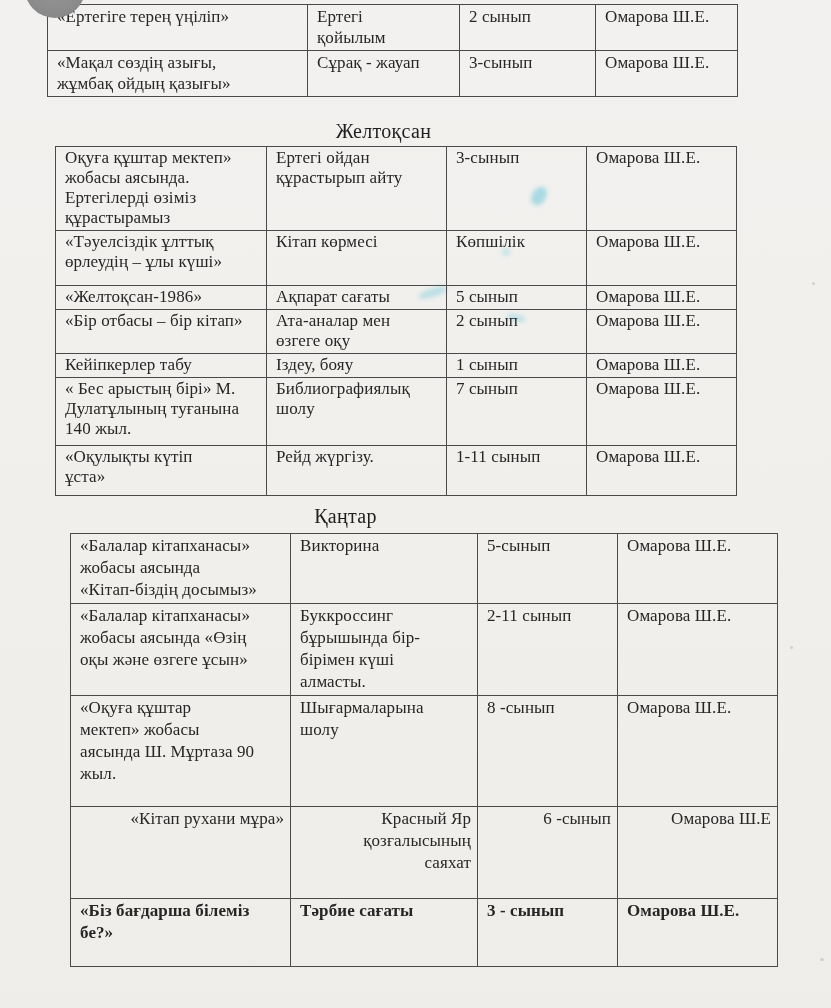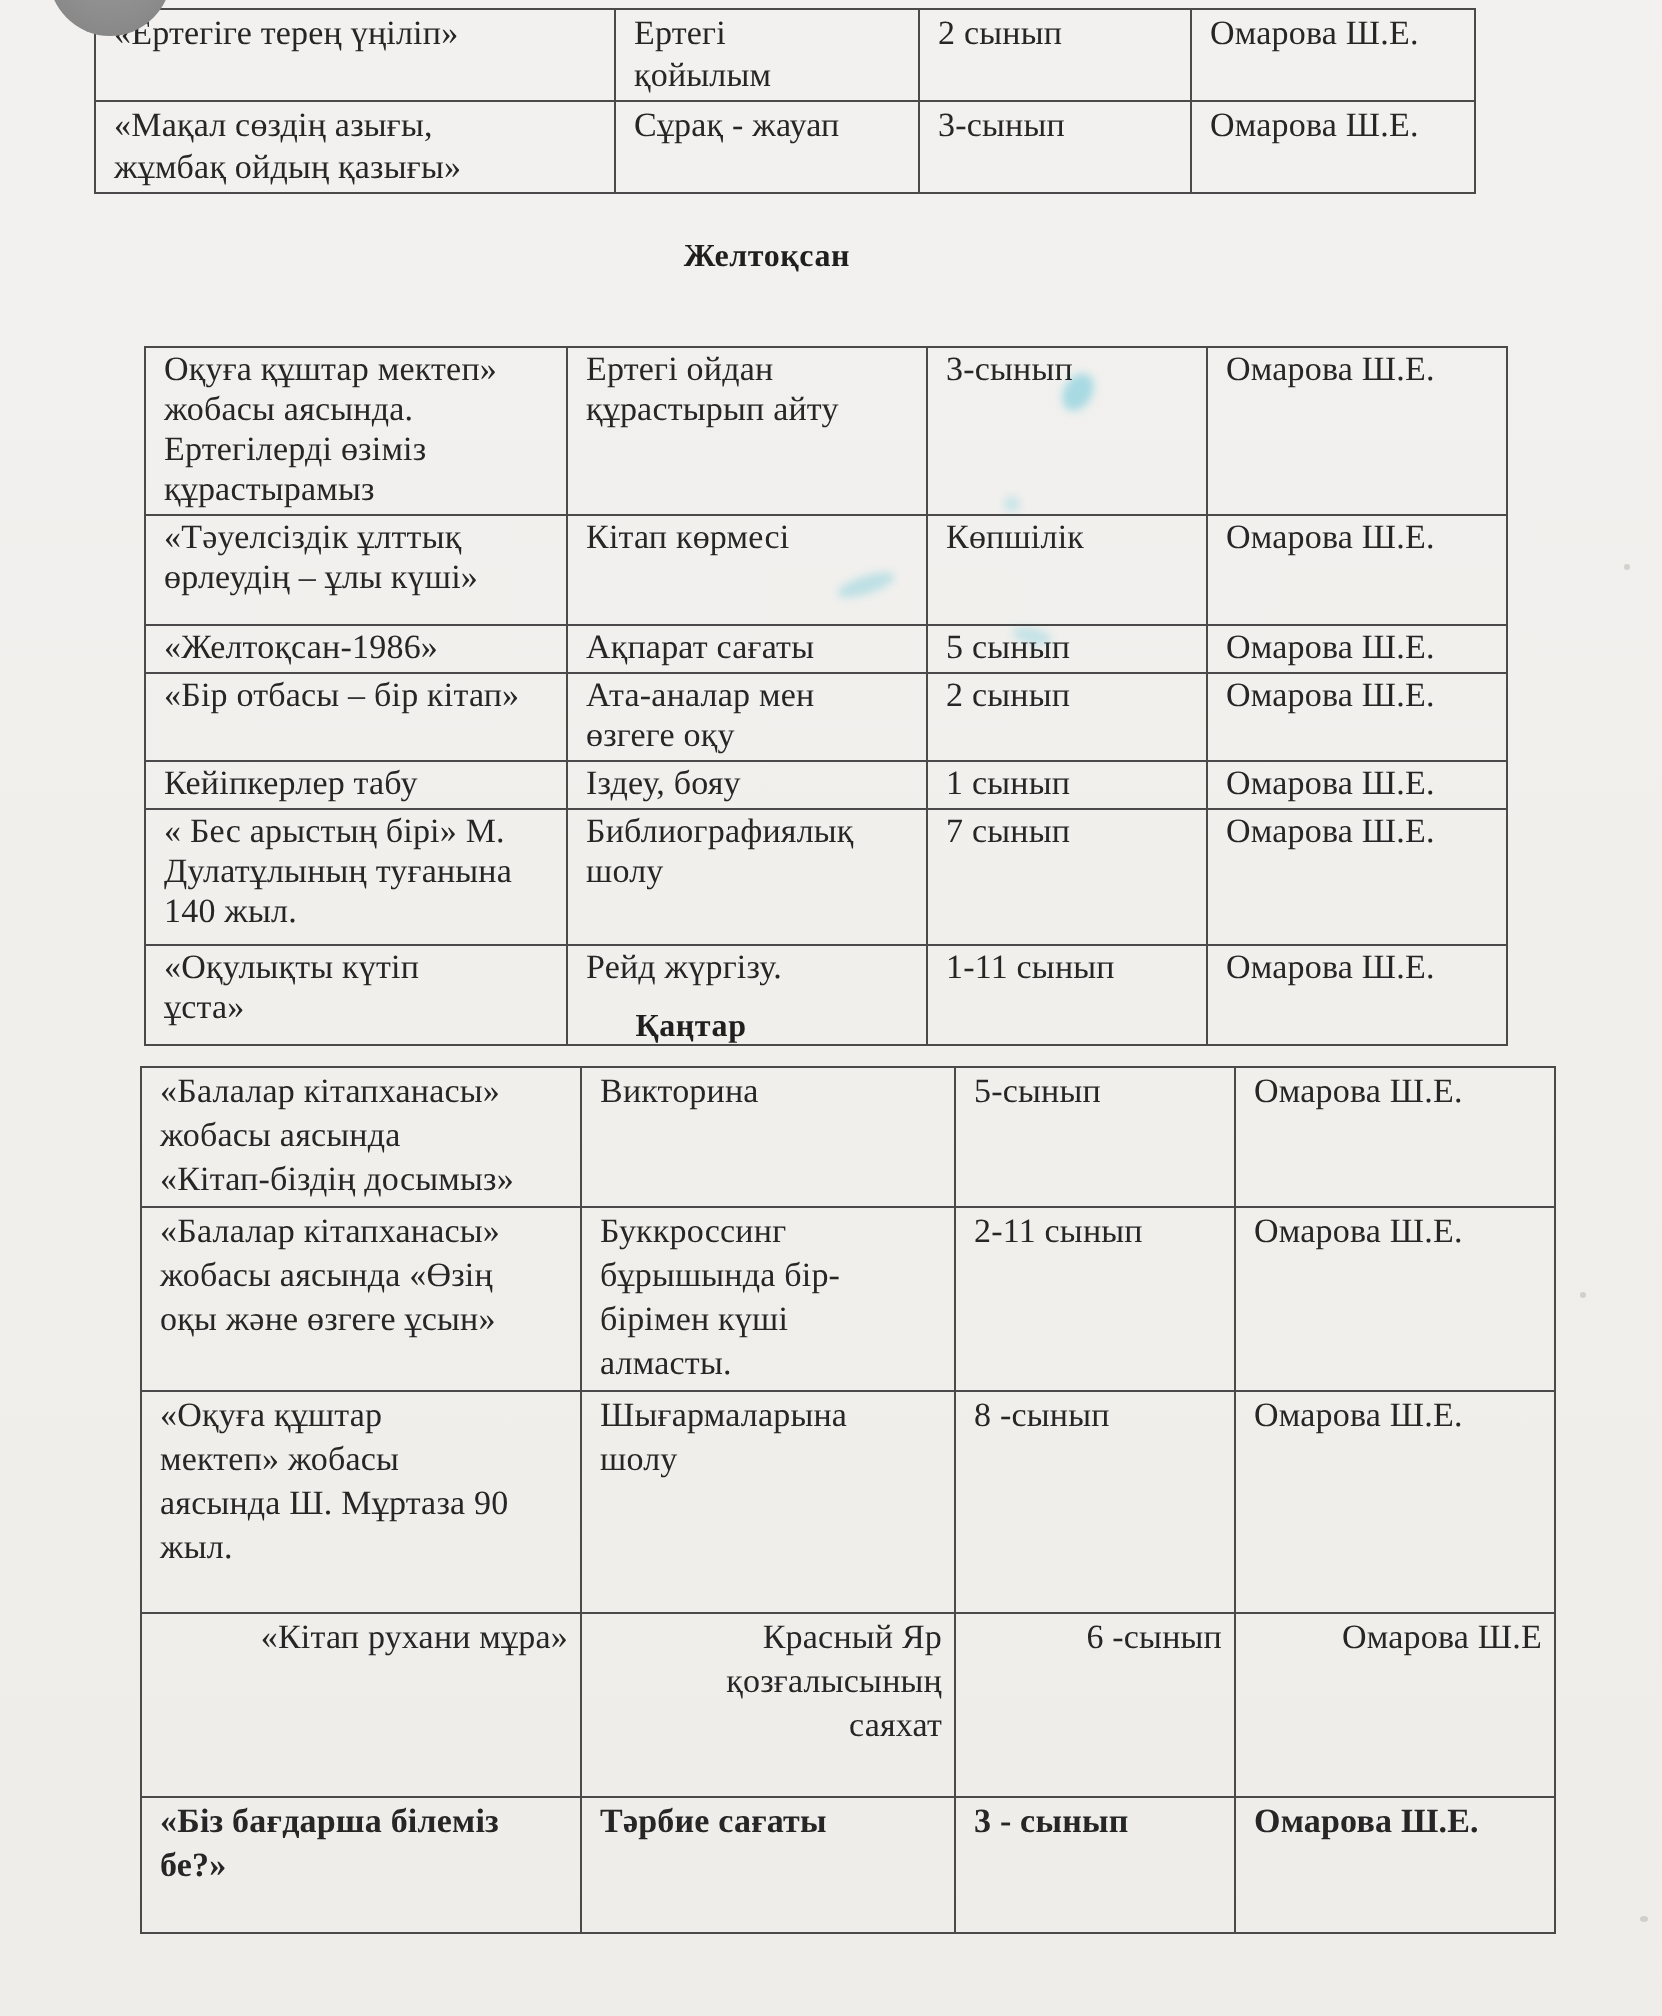--- a/index.html
+++ b/index.html
@@ -80,8 +80,8 @@
   
   .section-title {
     position: absolute;
-    font-size: 16px;
-    font-weight: bold;
+    font-size: 20px;
+    font-weight: normal;
     color: #1f1f1f;
     text-align: center;
     z-index: 2;

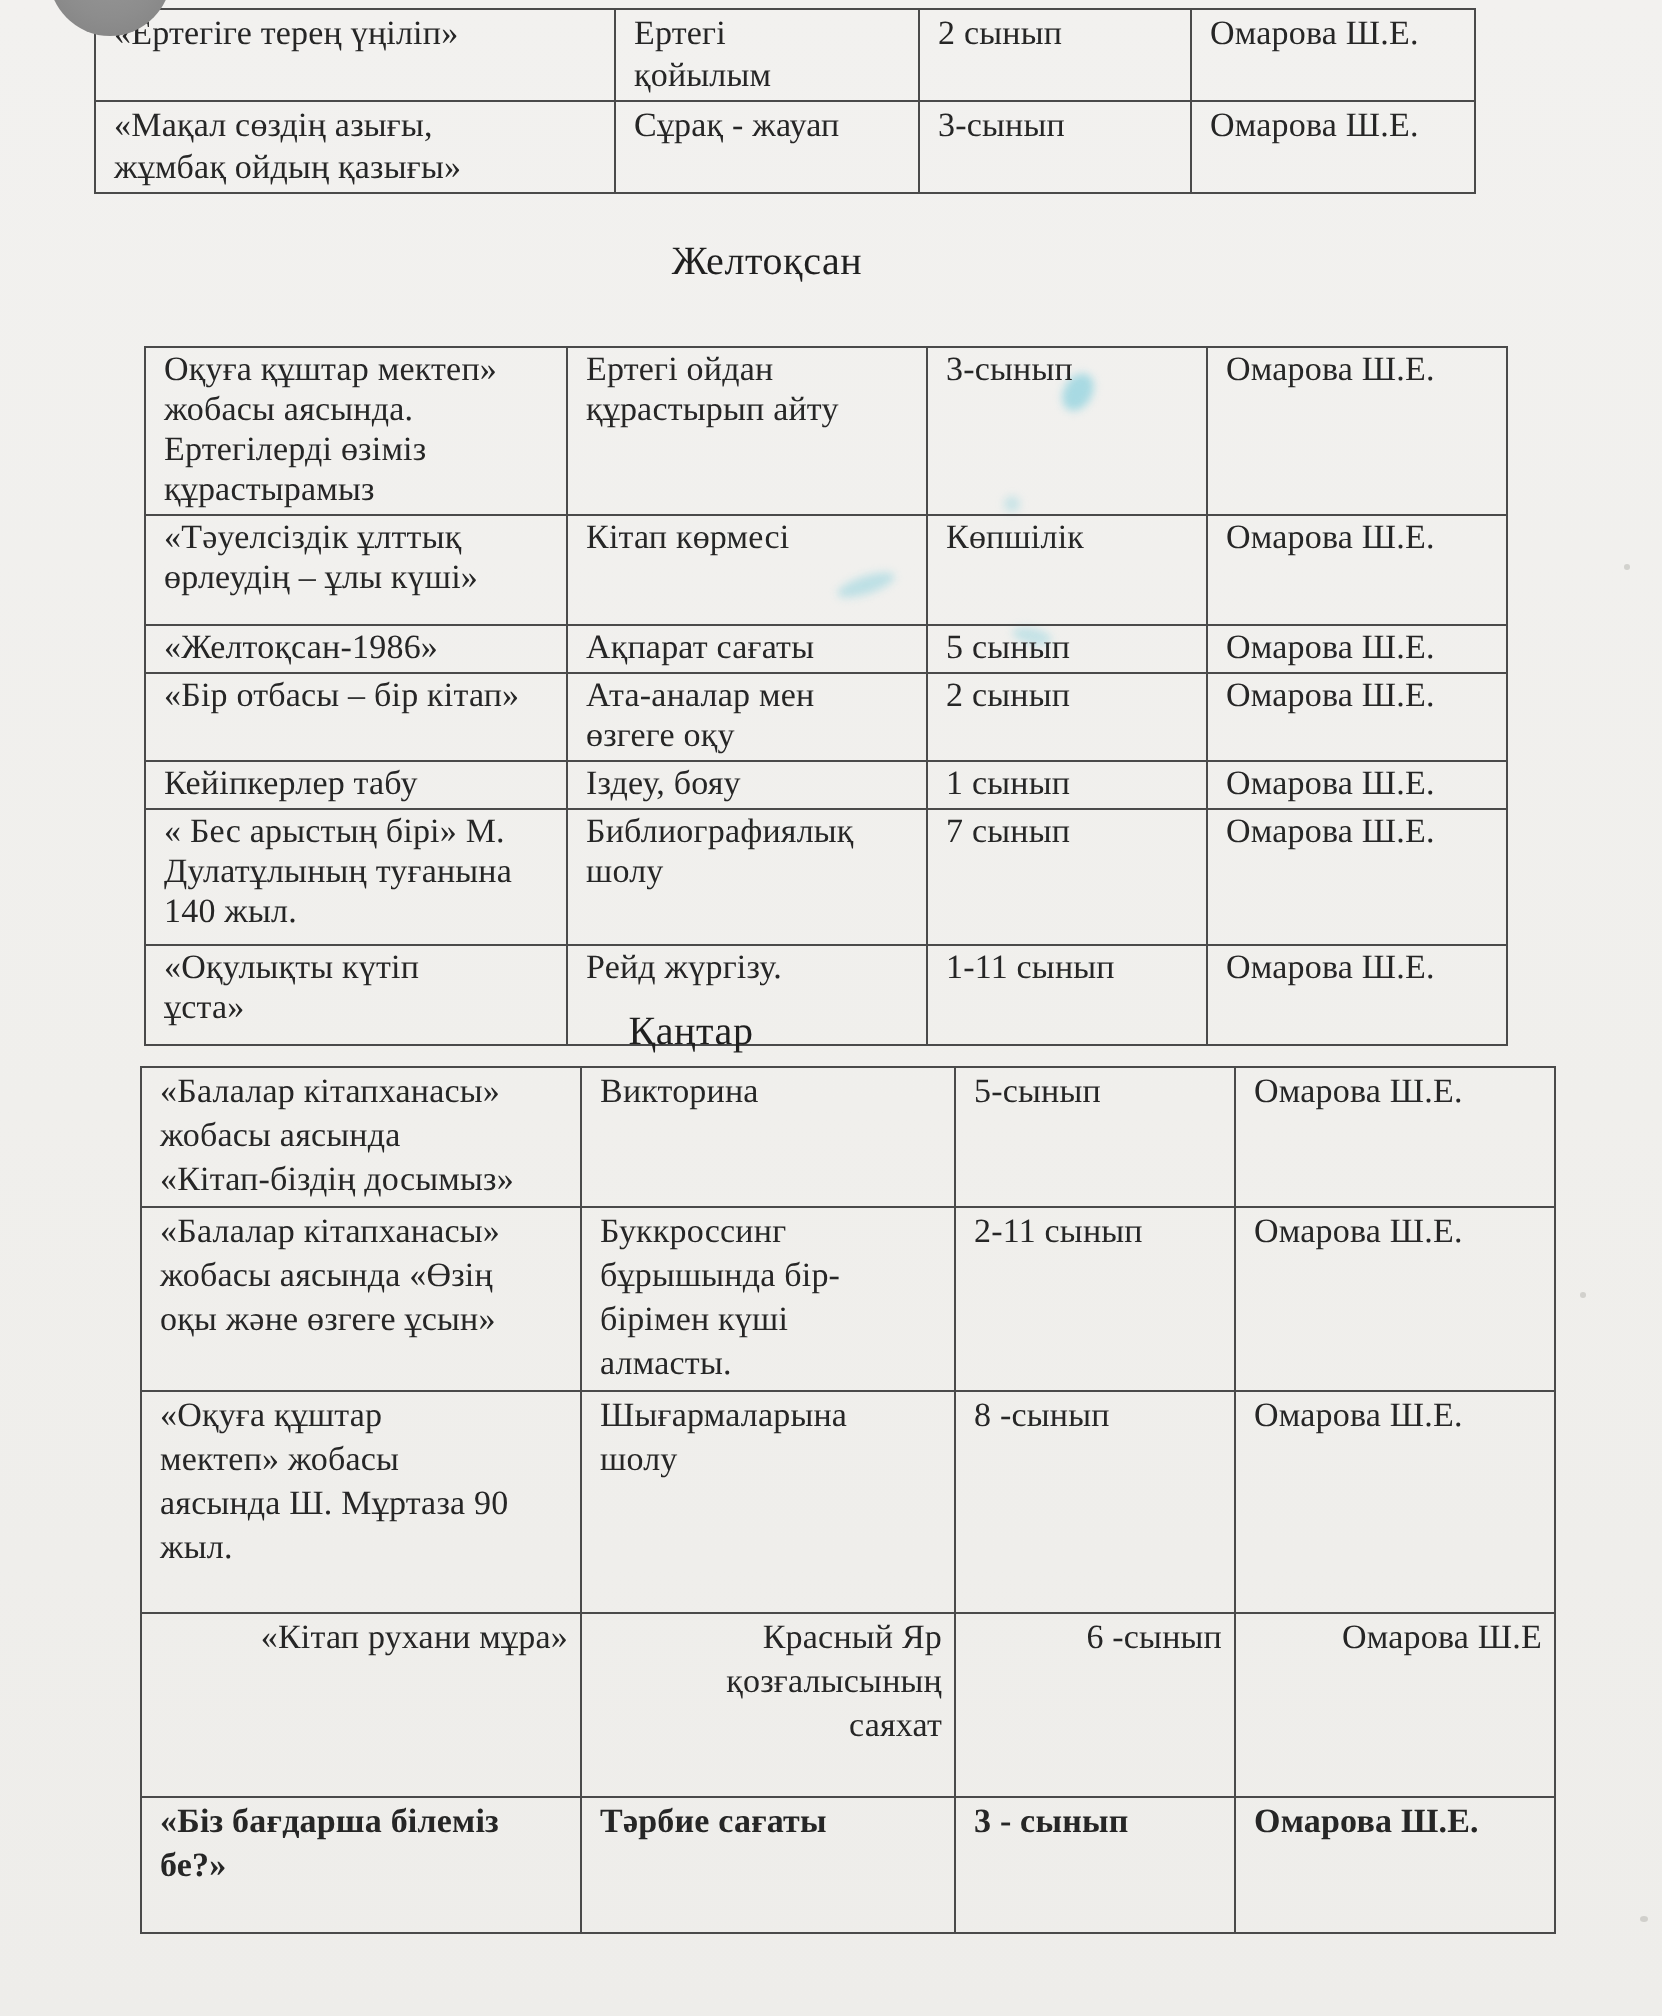--- a/index.html
+++ b/index.html
@@ -57,7 +57,7 @@
     color: #262626;
   }
   table.t1 { left: 47px;  top: 4px;   width: 690px; }
-  table.t2 { left: 72px;  top: 146px; width: 681px; margin-top: 27px; }
+  table.t2 { left: 55px;  top: 146px; width: 681px; }
   table.t3 { left: 70px;  top: 533px; width: 707px; }
   table.t2 td { line-height: 20px; }
   table.t3 td { line-height: 22px; }

